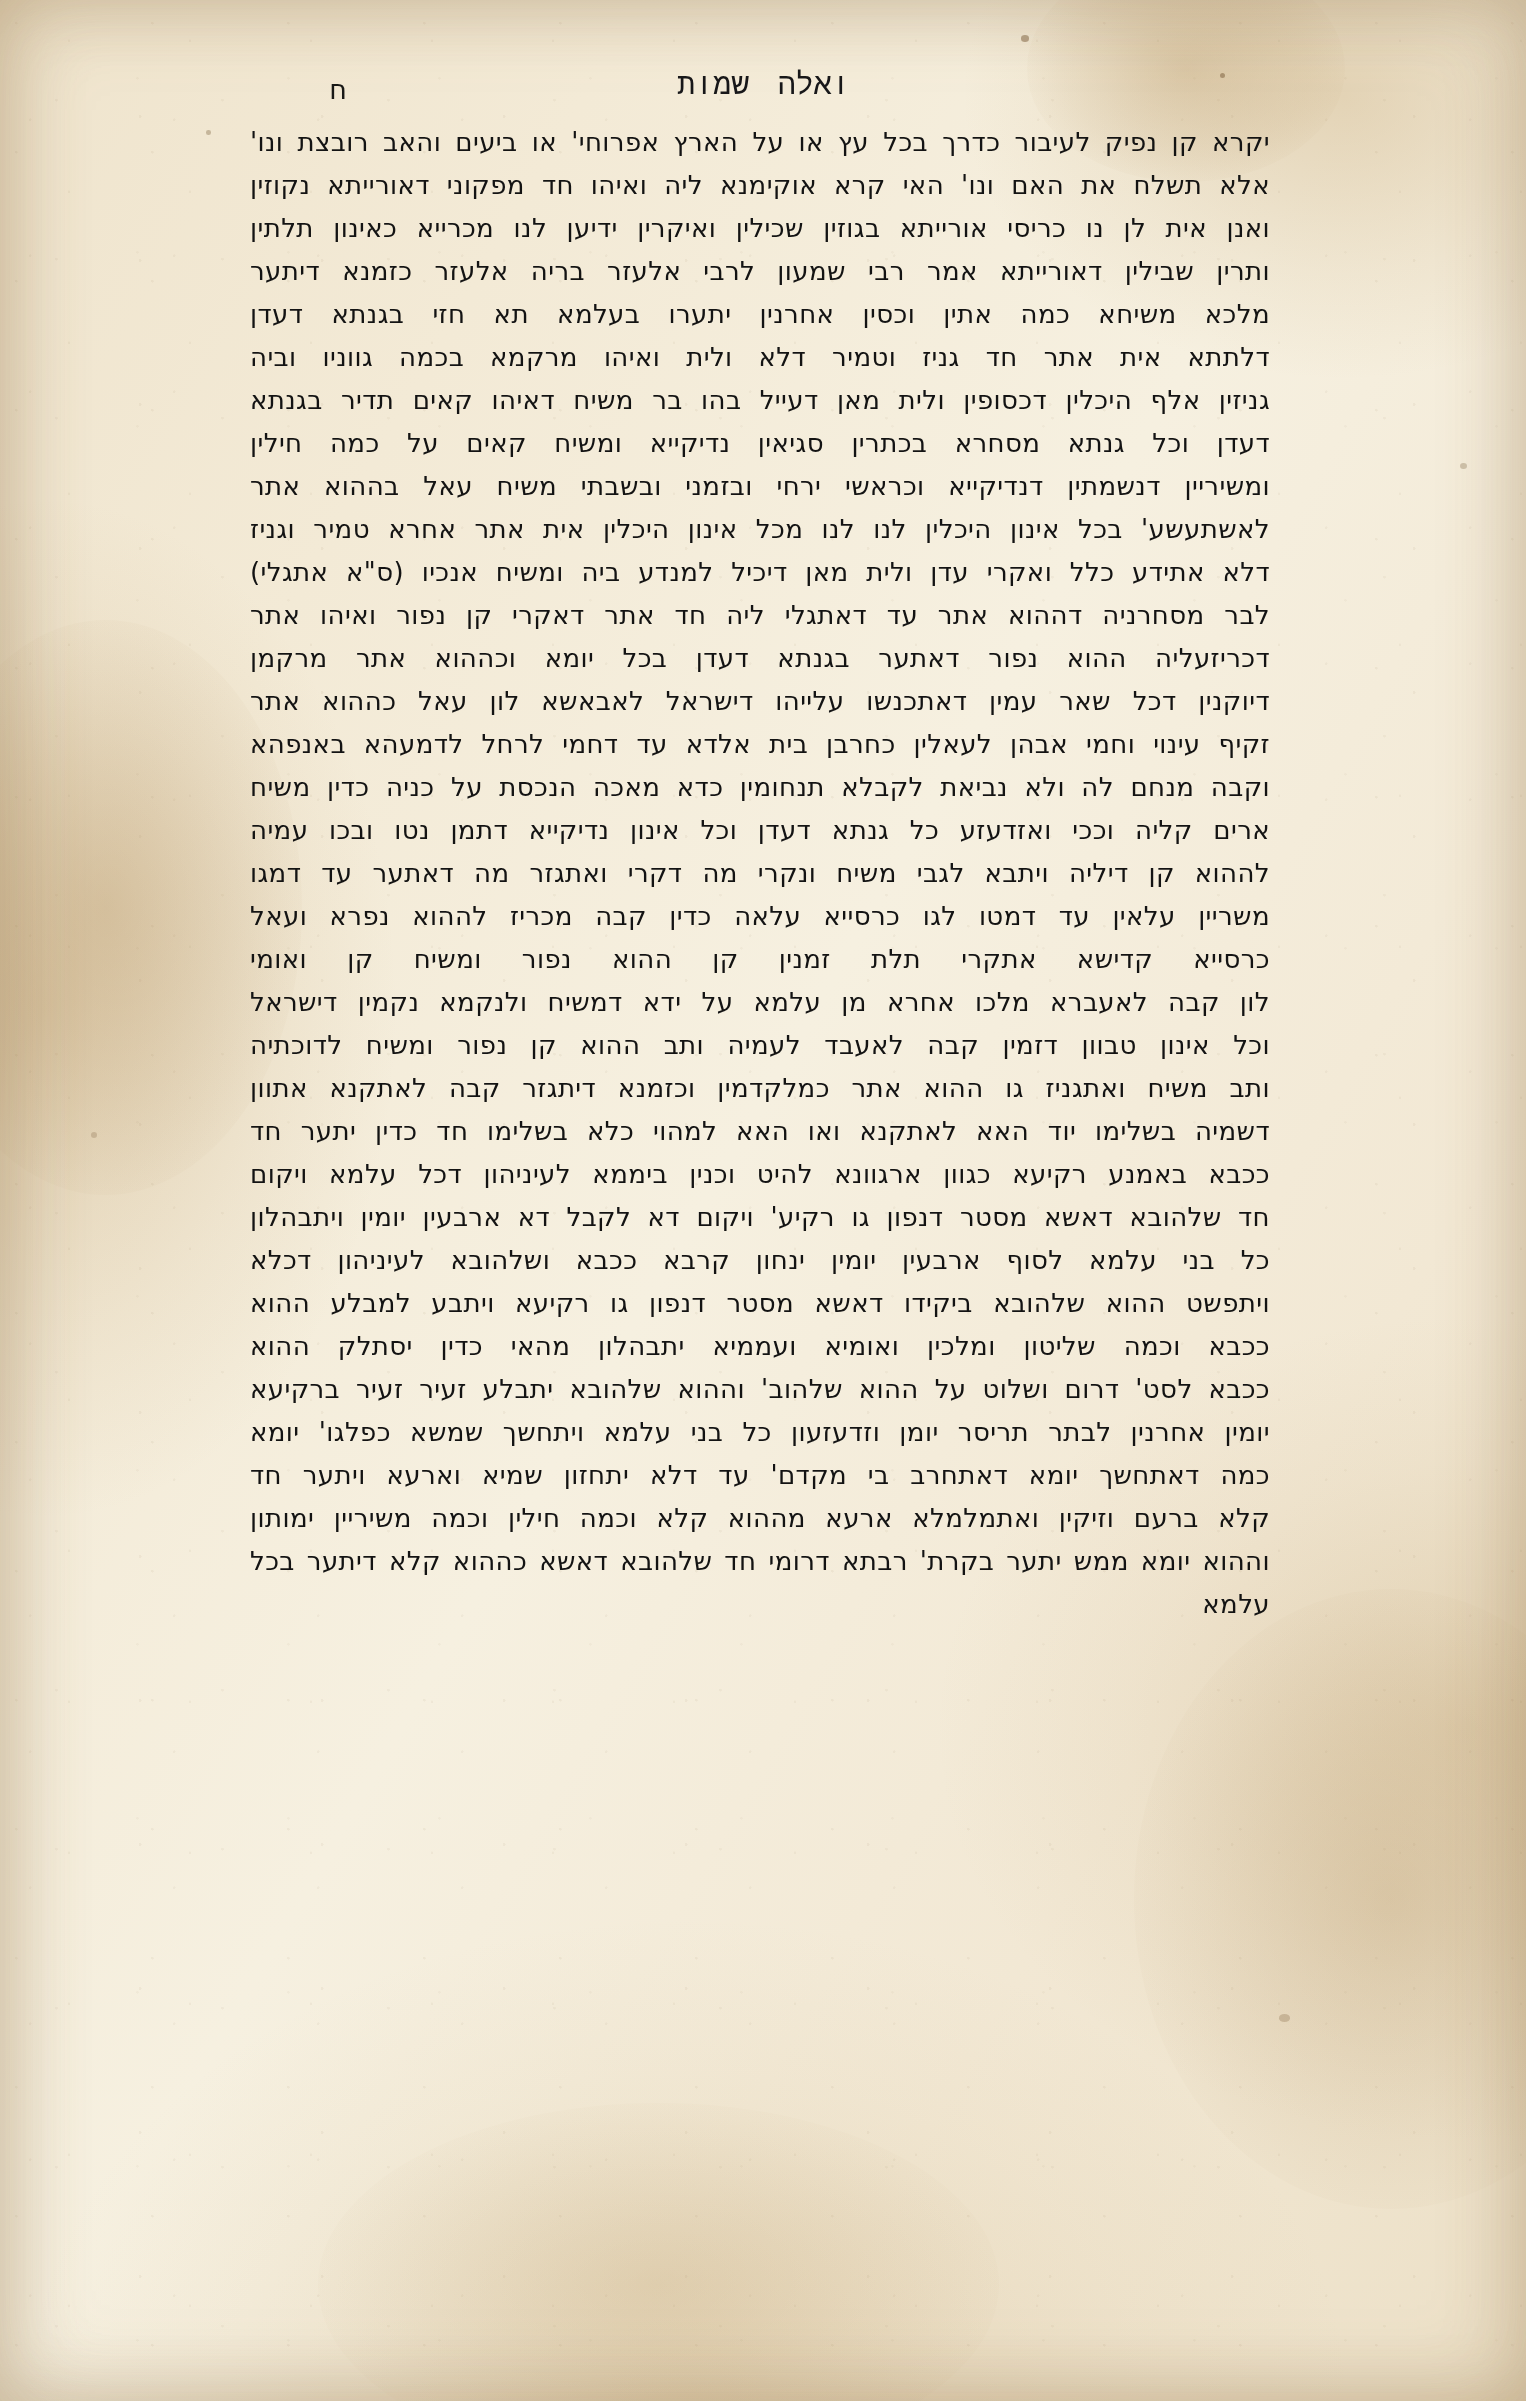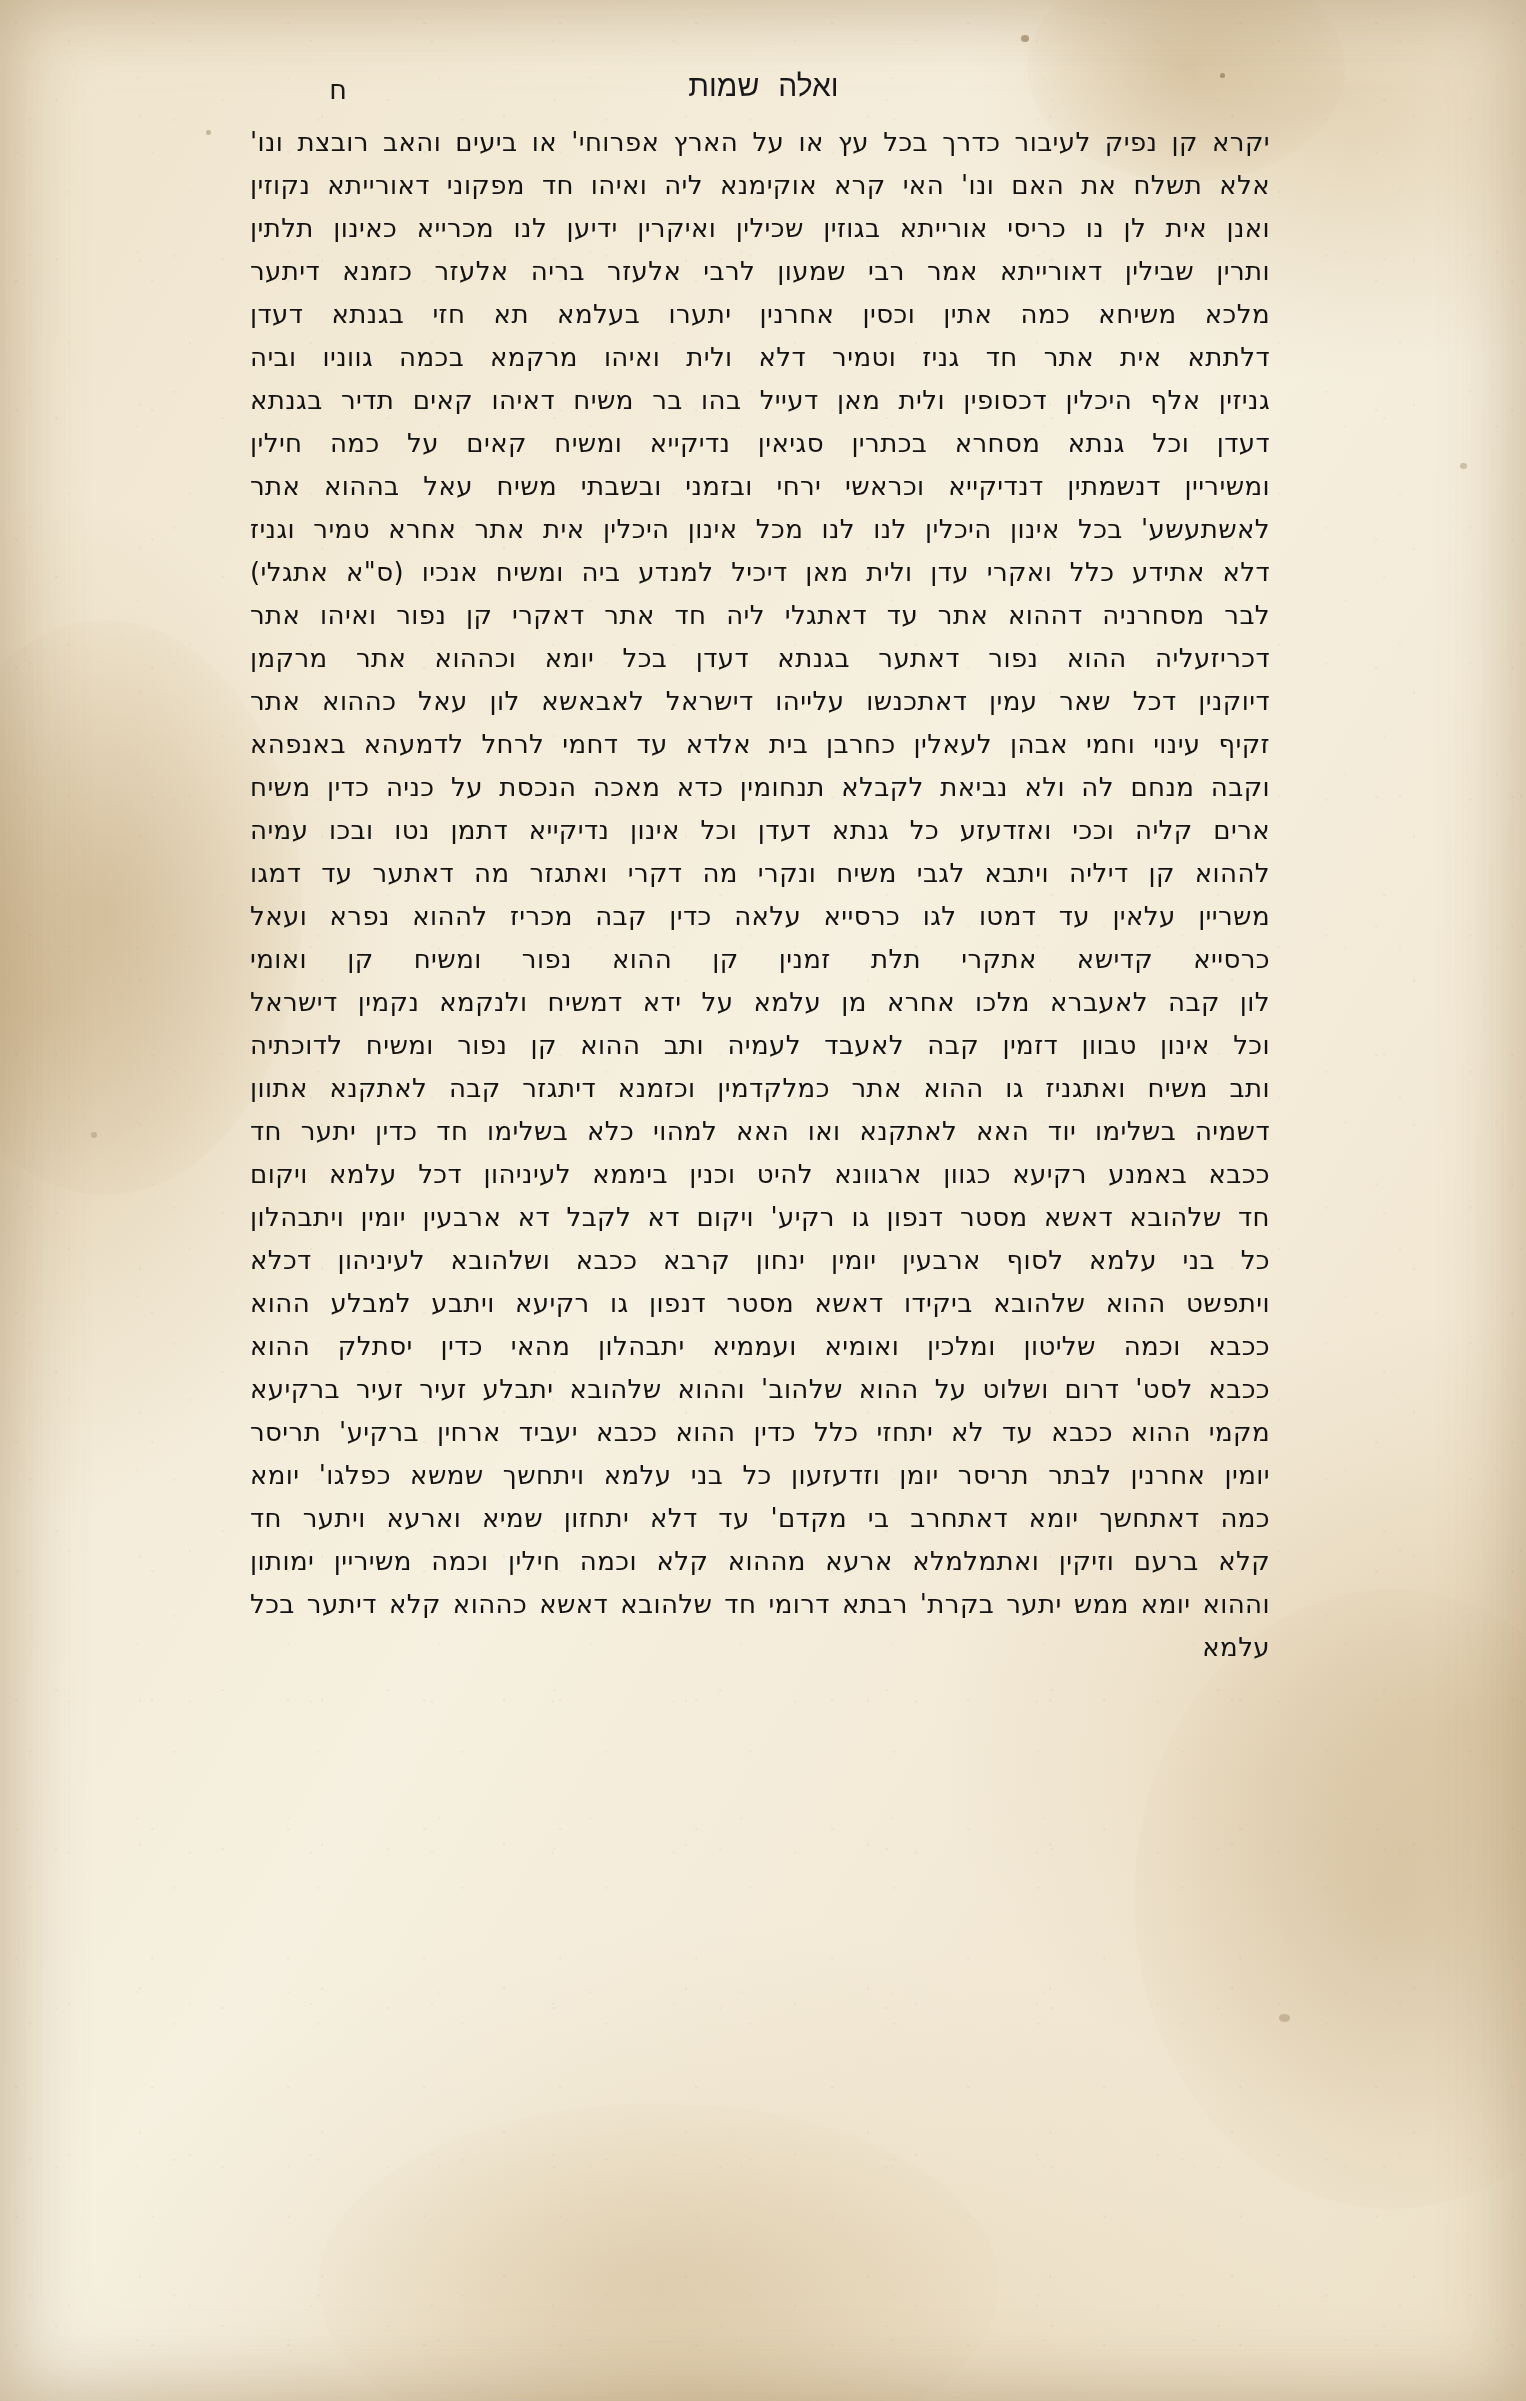--- a/index.html
+++ b/index.html
@@ -71,7 +71,7 @@
     right: 0;
     top: 30px;
     text-align: center;
-    font-family: Liberation Sans, sans-serif;
+    font-family: Liberation Mono, monospace;
     font-size: 30px;
     color: #18181a;
     direction: rtl;

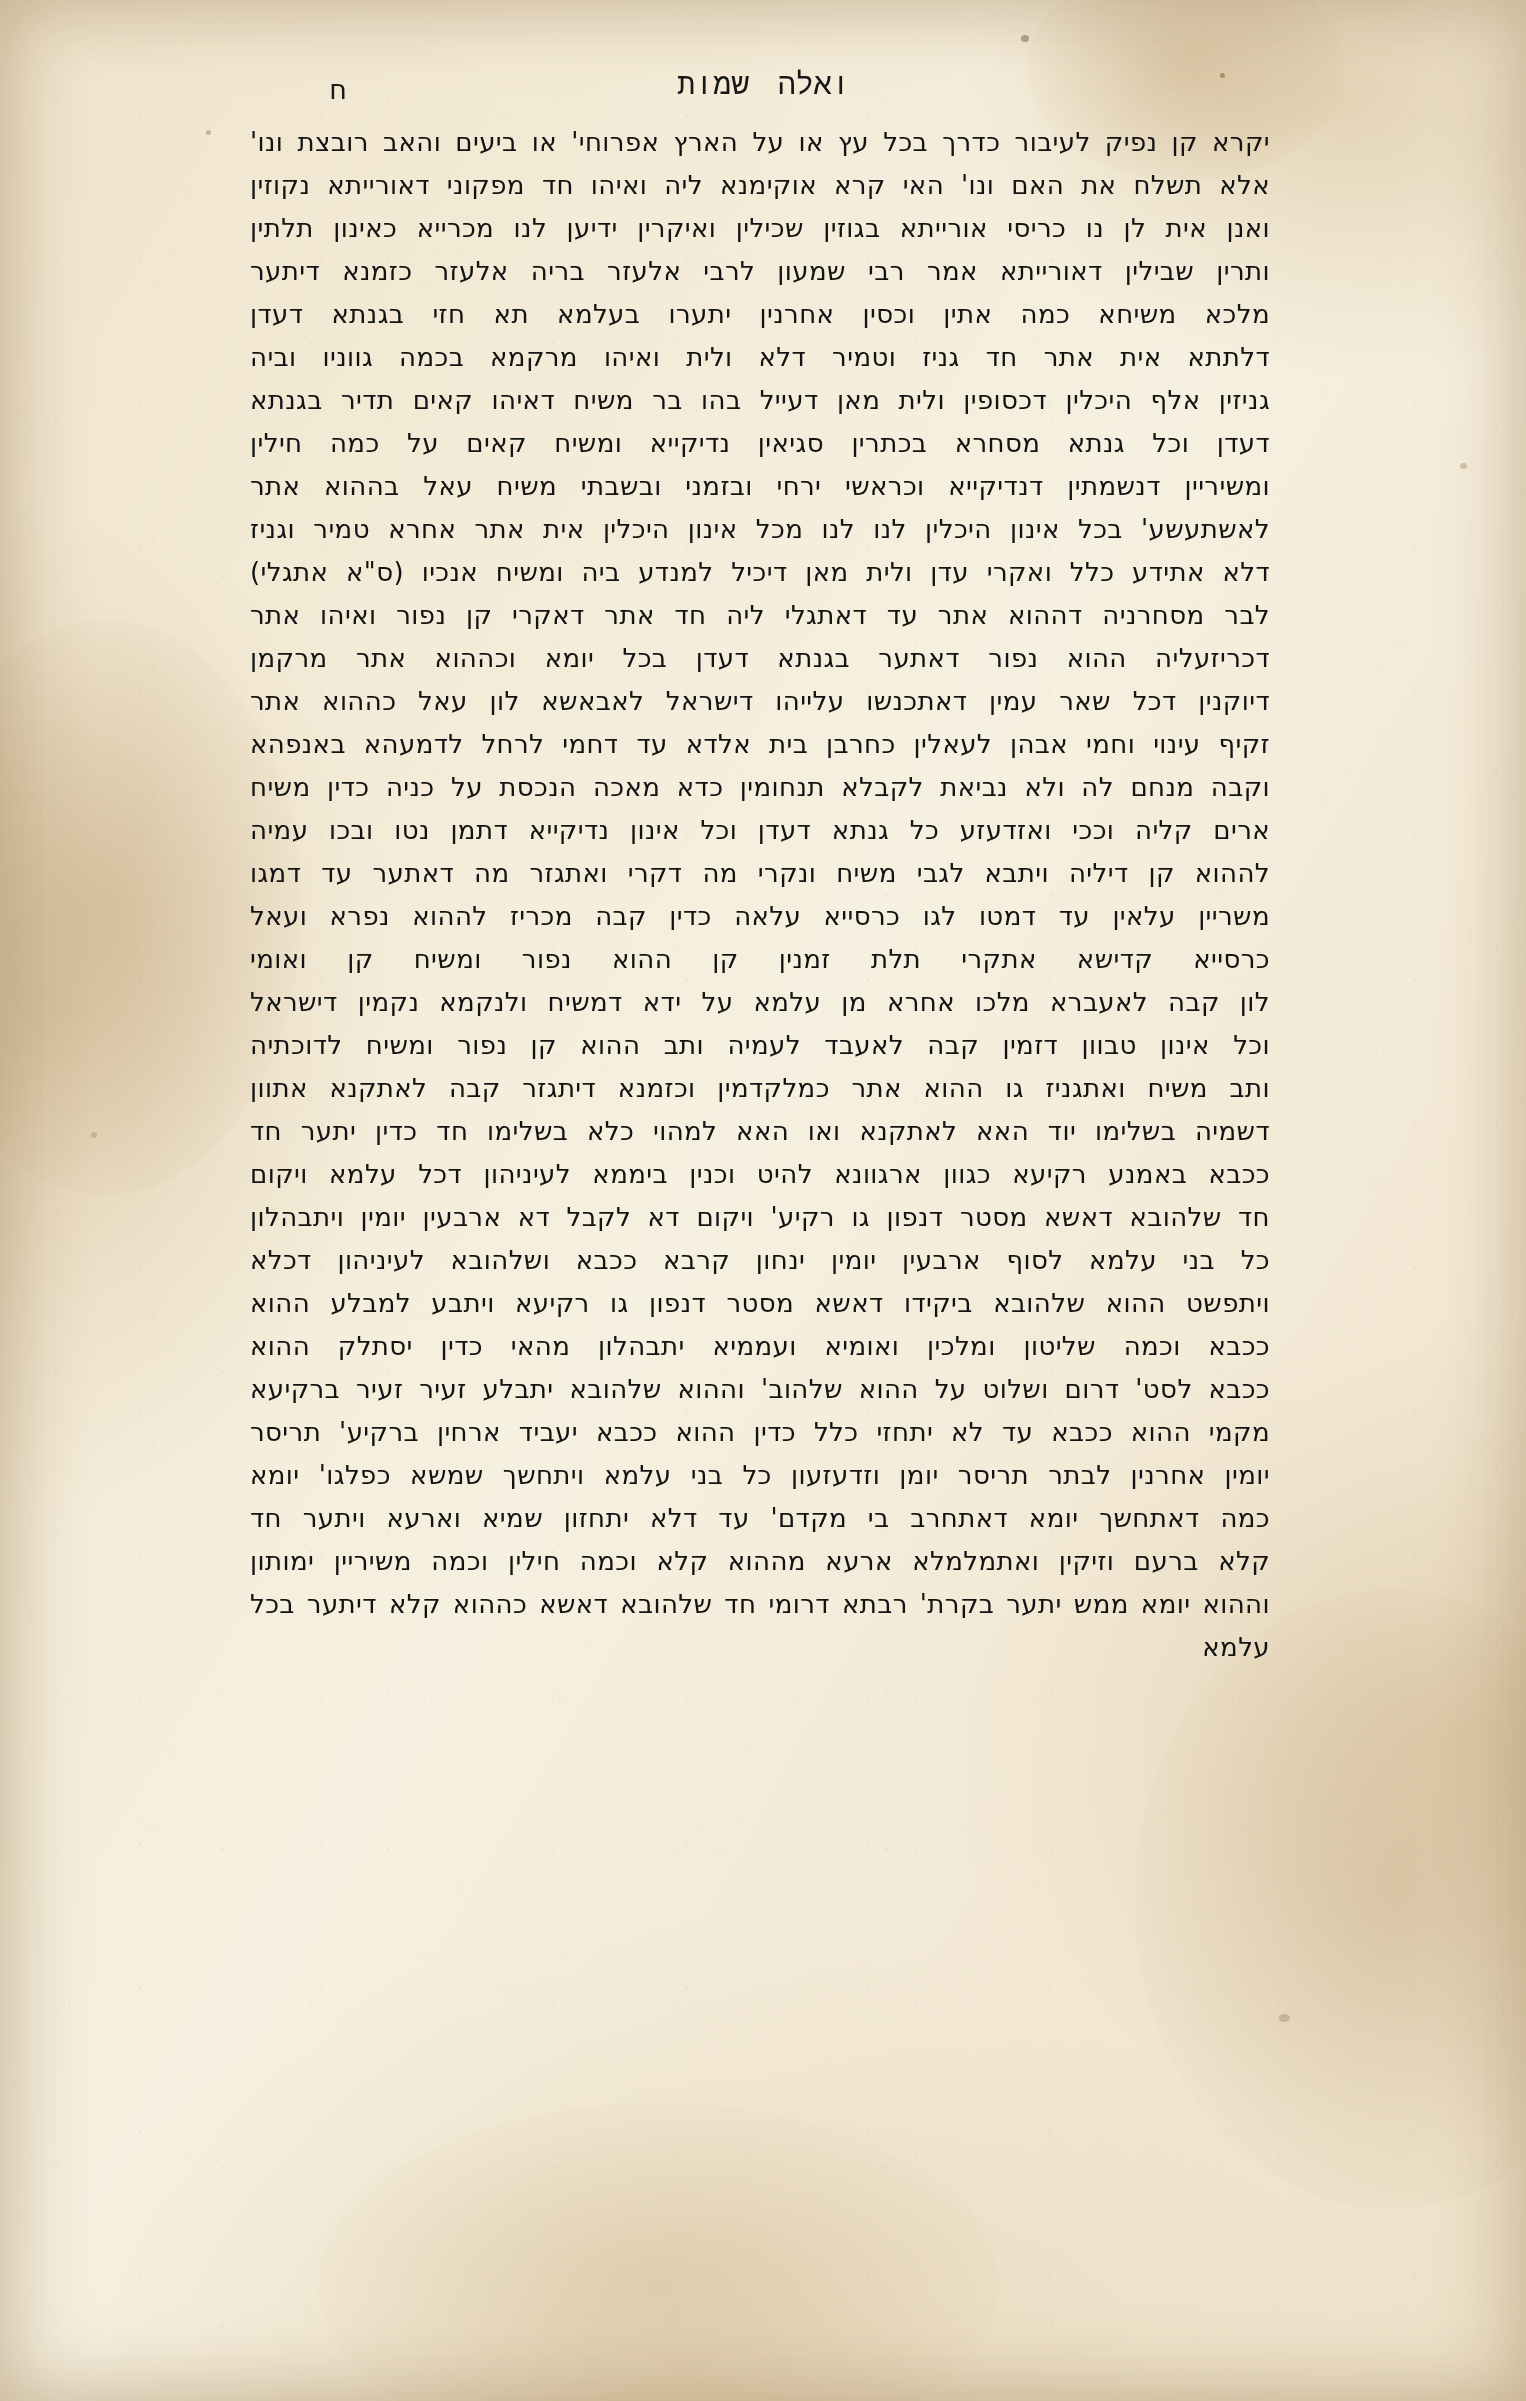--- a/index.html
+++ b/index.html
@@ -167,7 +167,6 @@
     <div class="line">ויתפשט ההוא שלהובא ביקידו דאשא מסטר דנפון גו רקיעא ויתבע למבלע ההוא</div>
     <div class="line">ככבא וכמה שליטון ומלכין ואומיא ועממיא יתבהלון מהאי כדין יסתלק ההוא</div>
     <div class="line">ככבא לסט' דרום ושלוט על ההוא שלהוב' וההוא שלהובא יתבלע זעיר זעיר ברקיעא</div>
-    <div class="line">מקמי ההוא ככבא עד לא יתחזי כלל כדין ההוא ככבא יעביד ארחין ברקיע' תריסר</div>
     <div class="line">יומין אחרנין לבתר תריסר יומן וזדעזעון כל בני עלמא ויתחשך שמשא כפלגו' יומא</div>
     <div class="line">כמה דאתחשך יומא דאתחרב בי מקדם' עד דלא יתחזון שמיא וארעא ויתער חד</div>
     <div class="line">קלא ברעם וזיקין ואתמלמלא ארעא מההוא קלא וכמה חילין וכמה משיריין ימותון</div>

